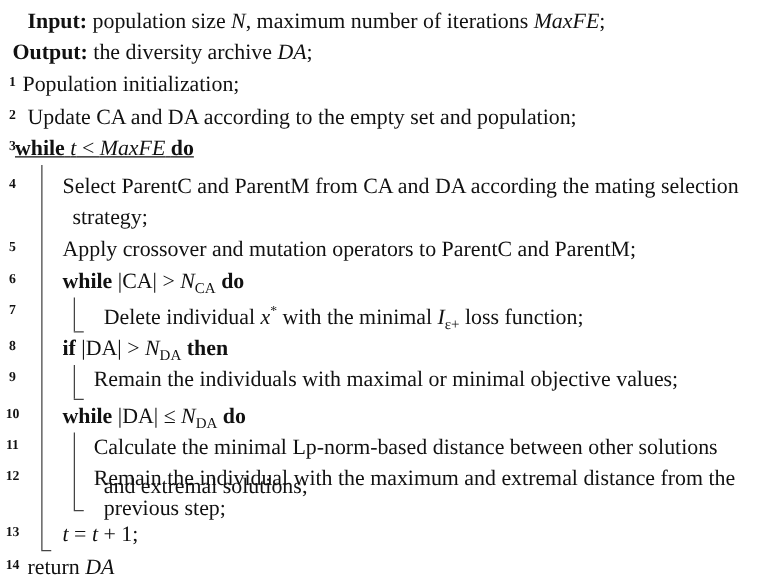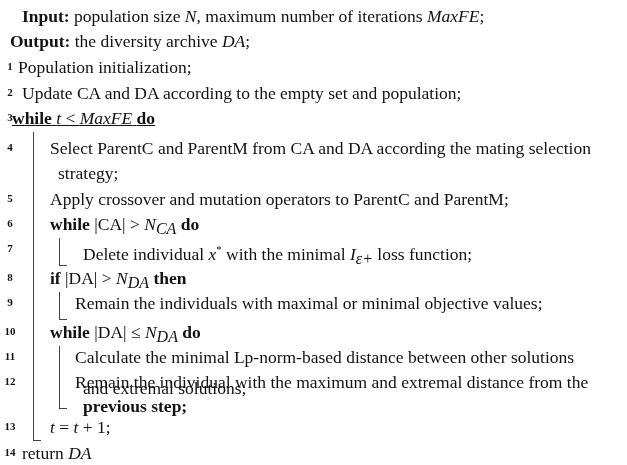--- a/index.html
+++ b/index.html
@@ -11,7 +11,7 @@
   .i { font-style:italic; }
   .bar { position:absolute; border-left:1.4px solid #444; }
   .foot { position:absolute; border-top:1.4px solid #444; width:8px; }
-  sub { font-size:16px; font-style:italic; vertical-align:-4px; }
+  sub { font-size:12px; vertical-align:-4px; }
 </style>
 </head>
 <body>

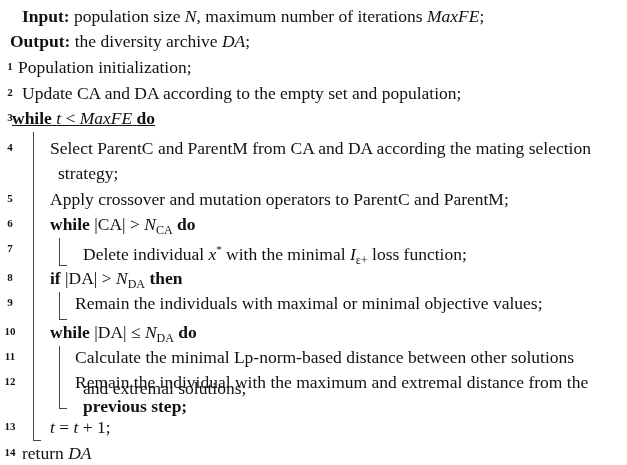--- a/index.html
+++ b/index.html
@@ -92,7 +92,7 @@
 
   <div class="ln" style="top:399px;margin-top:-24px;">12</div>
   <div class="tx" style="left:75px;top:372px;">Remain the individual with the maximum and extremal distance from the</div>
-  <div class="tx" style="left:83px;top:396px;font-weight:bold;">previous step;</div>
+  <div class="tx" style="left:83px;top:396px;">previous step;</div>
 
   <div class="ln" style="top:420px;">13</div>
   <div class="tx" style="left:50px;top:417px;">

